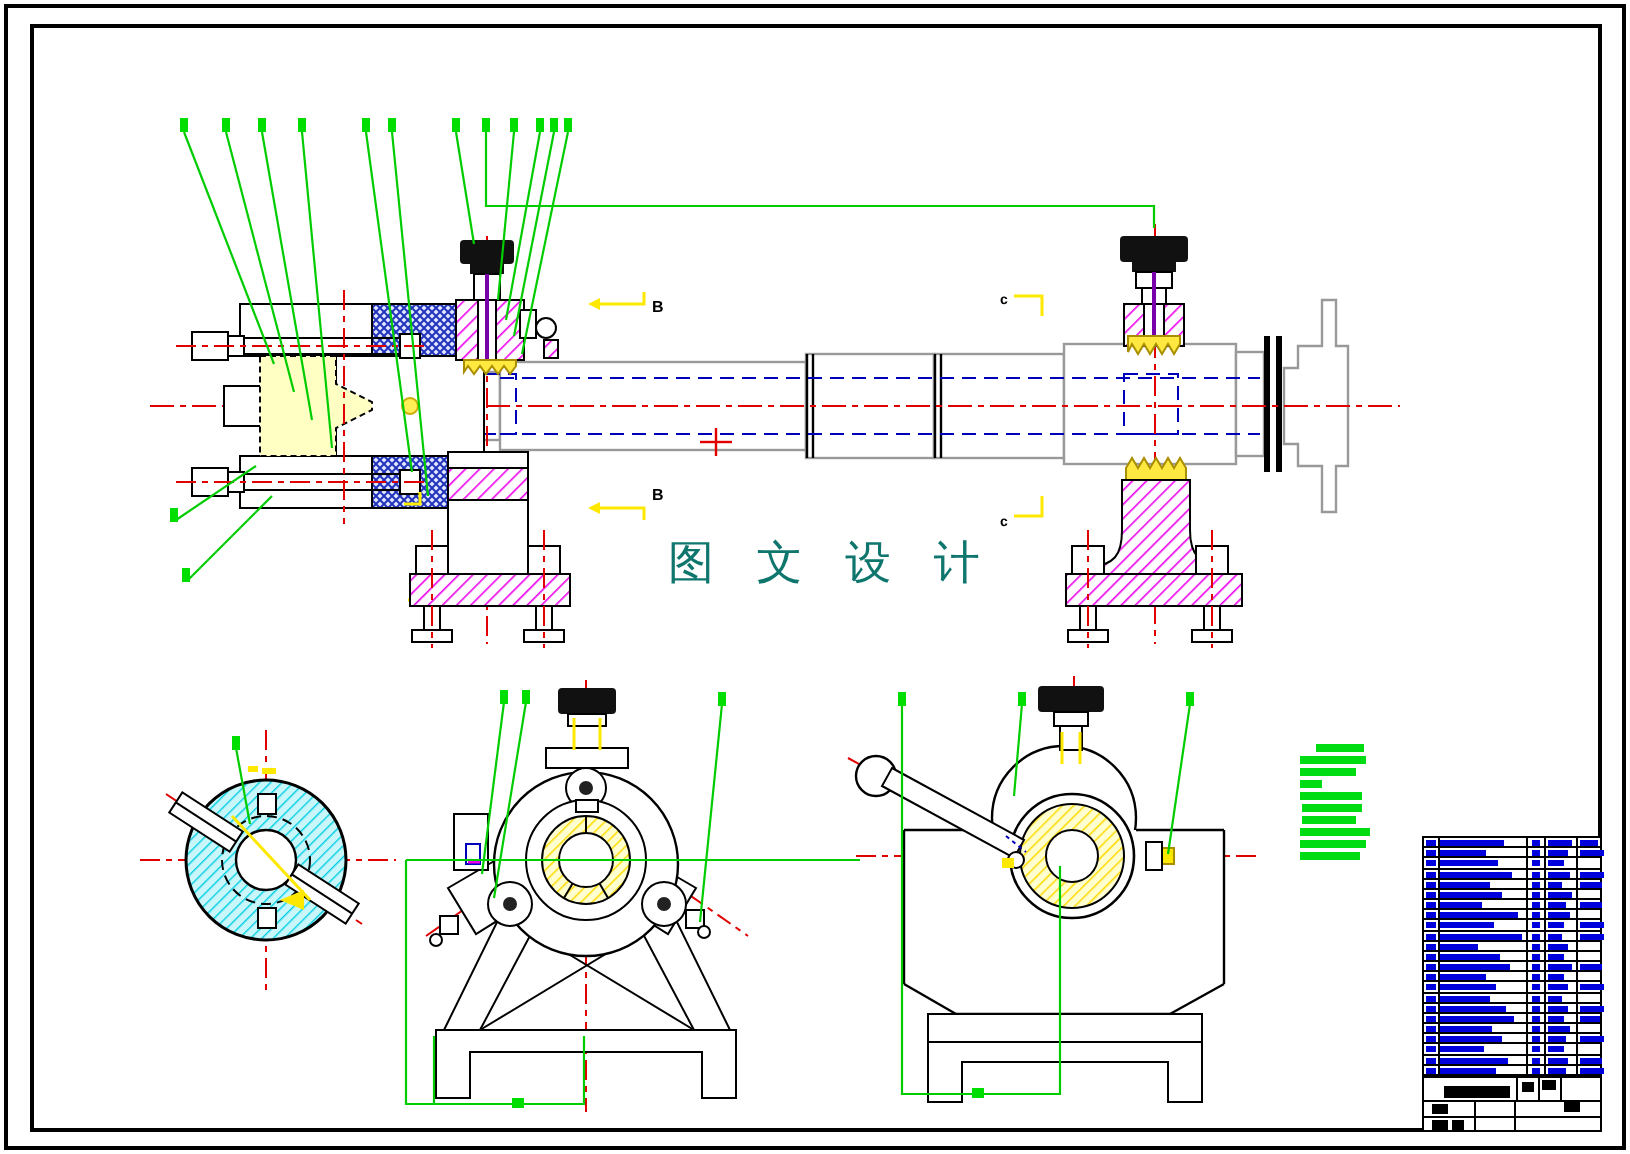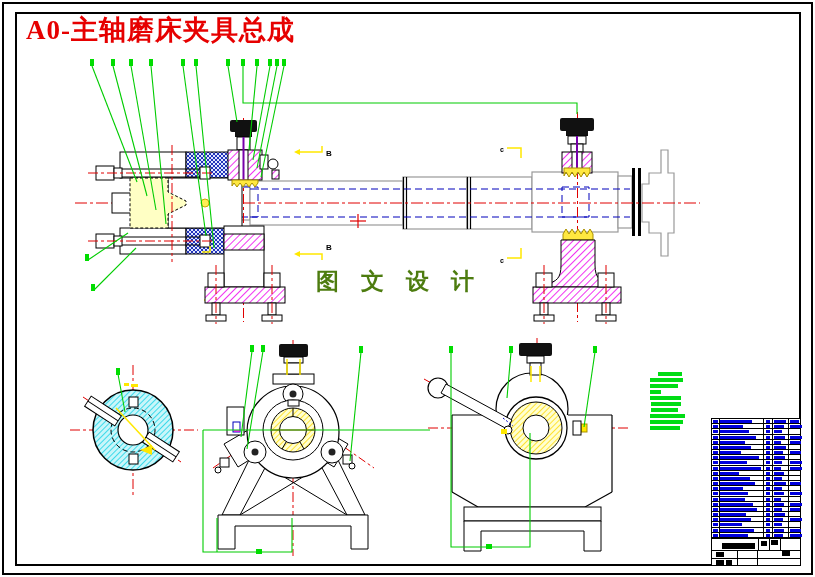--- a/index.html
+++ b/index.html
@@ -378,7 +378,6 @@
     </g>
   </svg>
 
-  <div class="title">A0-主轴磨床夹具总成</div>
 
   <div class="watermark">图 文 设 计</div>
 

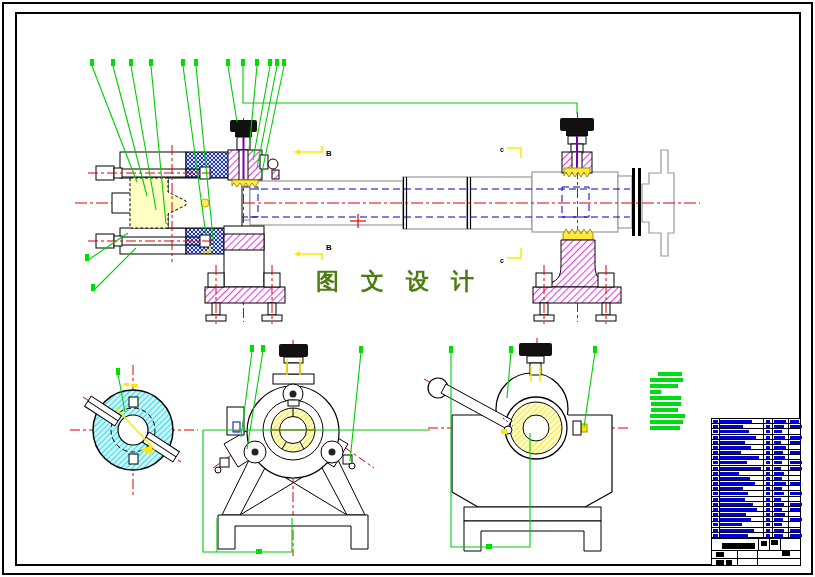--- a/index.html
+++ b/index.html
@@ -8,8 +8,8 @@
   .frame-svg{position:absolute;left:0;top:0;}
   .title{position:absolute;left:26px;top:12px;font-family:"Liberation Serif",serif;
          font-weight:bold;font-size:27px;color:#e60000;letter-spacing:1px;white-space:nowrap;}
-  .watermark{position:absolute;left:316px;top:266px;font-size:23px;color:#4d7c0f;
-             letter-spacing:7px;font-family:"DejaVu Sans",sans-serif;white-space:nowrap;font-weight:bold;}
+  .watermark{position:absolute;left:334px;top:266px;font-size:23px;color:#0f766e;
+             letter-spacing:7px;font-family:"DejaVu Sans",sans-serif;white-space:nowrap;}
   
   .notes{position:absolute;left:648px;top:372px;width:48px;}
   .note-bar{height:4px;background:#00dc14;margin-bottom:2px;}

